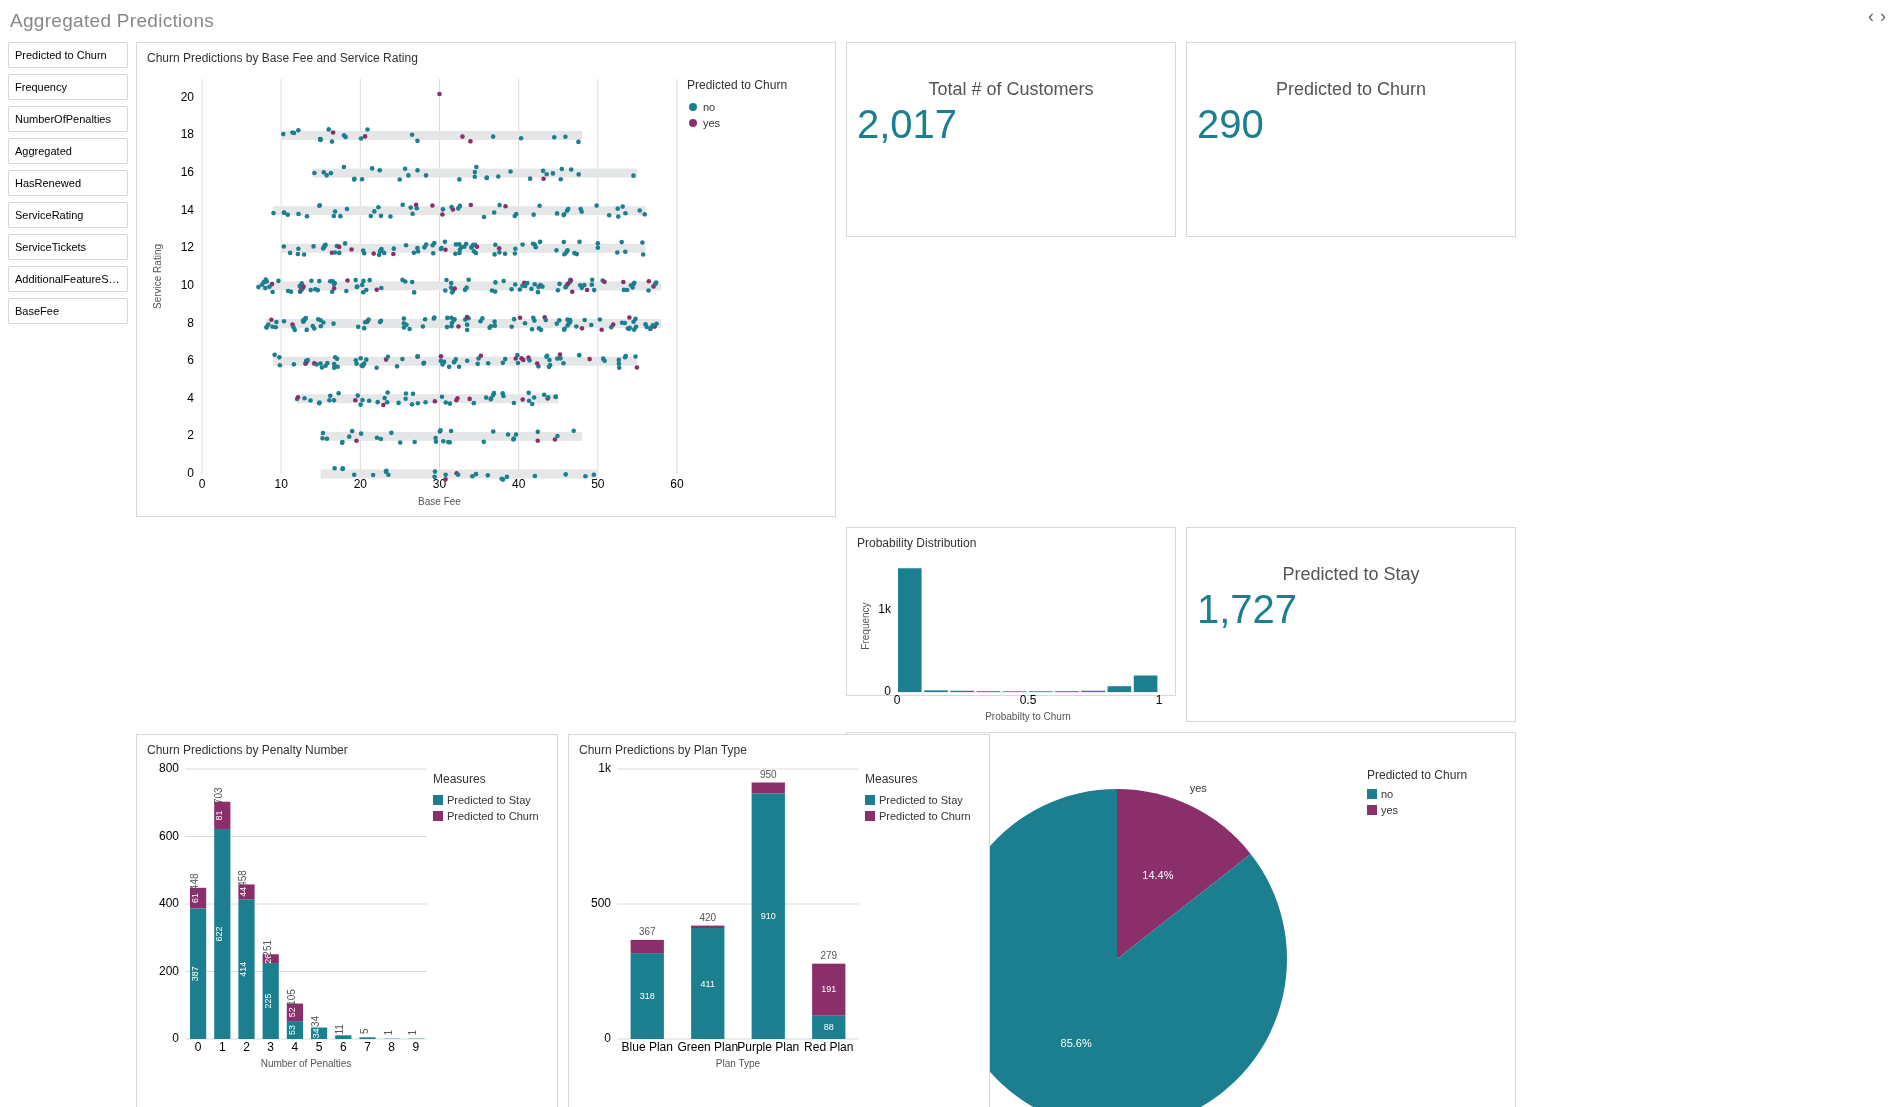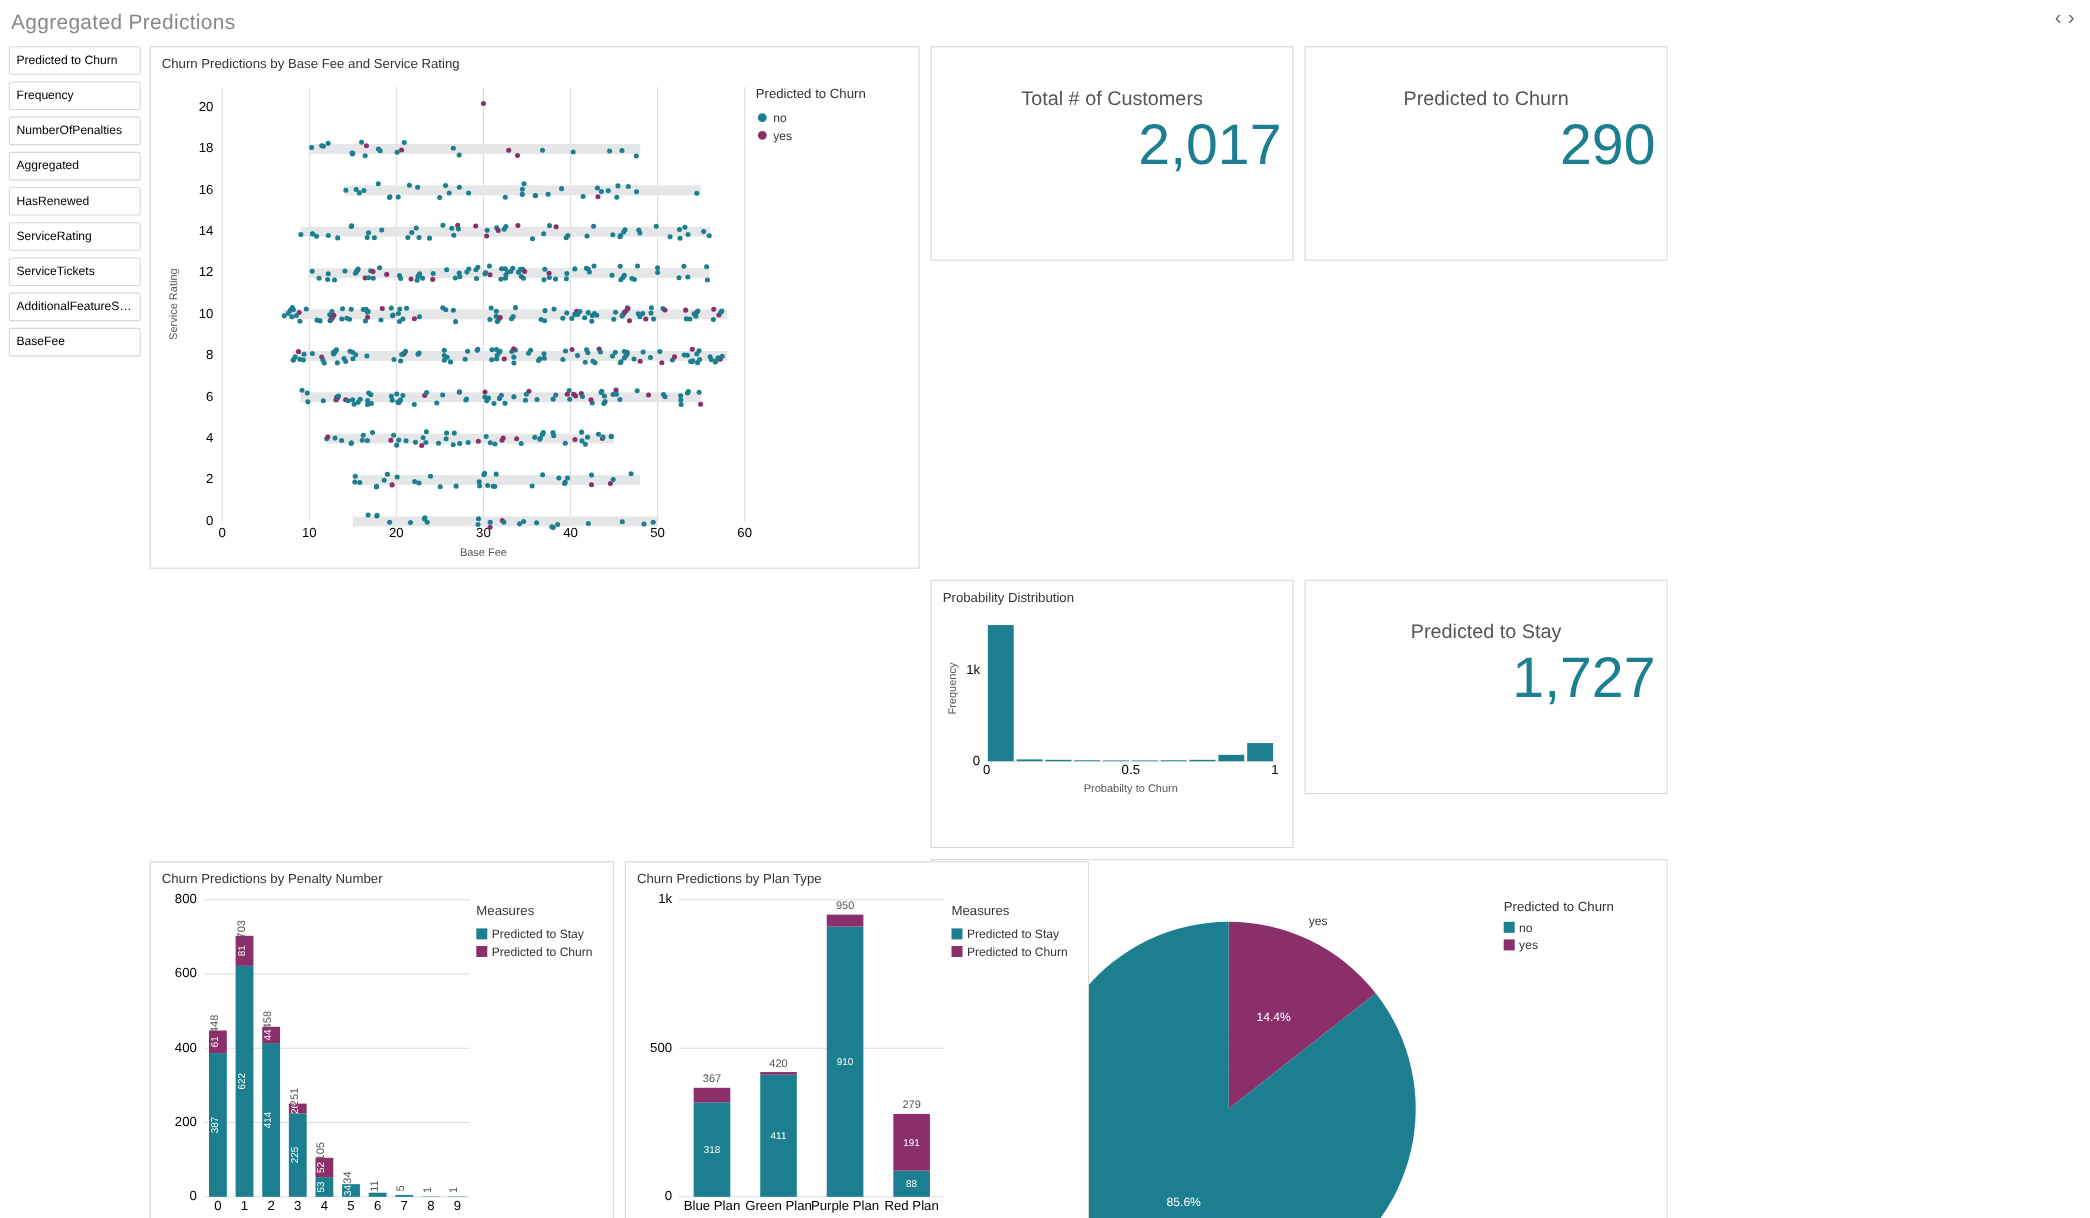--- a/index.html
+++ b/index.html
@@ -28,7 +28,7 @@
   .main{display:grid;grid-template-columns:700px 330px 330px;grid-auto-rows:auto;gap:10px}
   .scatter{grid-column:1;grid-row:1}
   .kpi .klabel{font-size:18px;text-align:center;color:#555;margin-top:28px}
-  .kpi .kval{font-size:52px;text-align:right;color:var(--teal);margin-top:2px;margin-bottom:10px}
+  .kpi .kval{font-size:40px;text-align:left;color:var(--teal);margin-top:2px;margin-bottom:10px}
   .bottomrow{display:grid;grid-template-columns:1fr 1fr;gap:10px;margin-top:10px}
   
   svg{display:block}

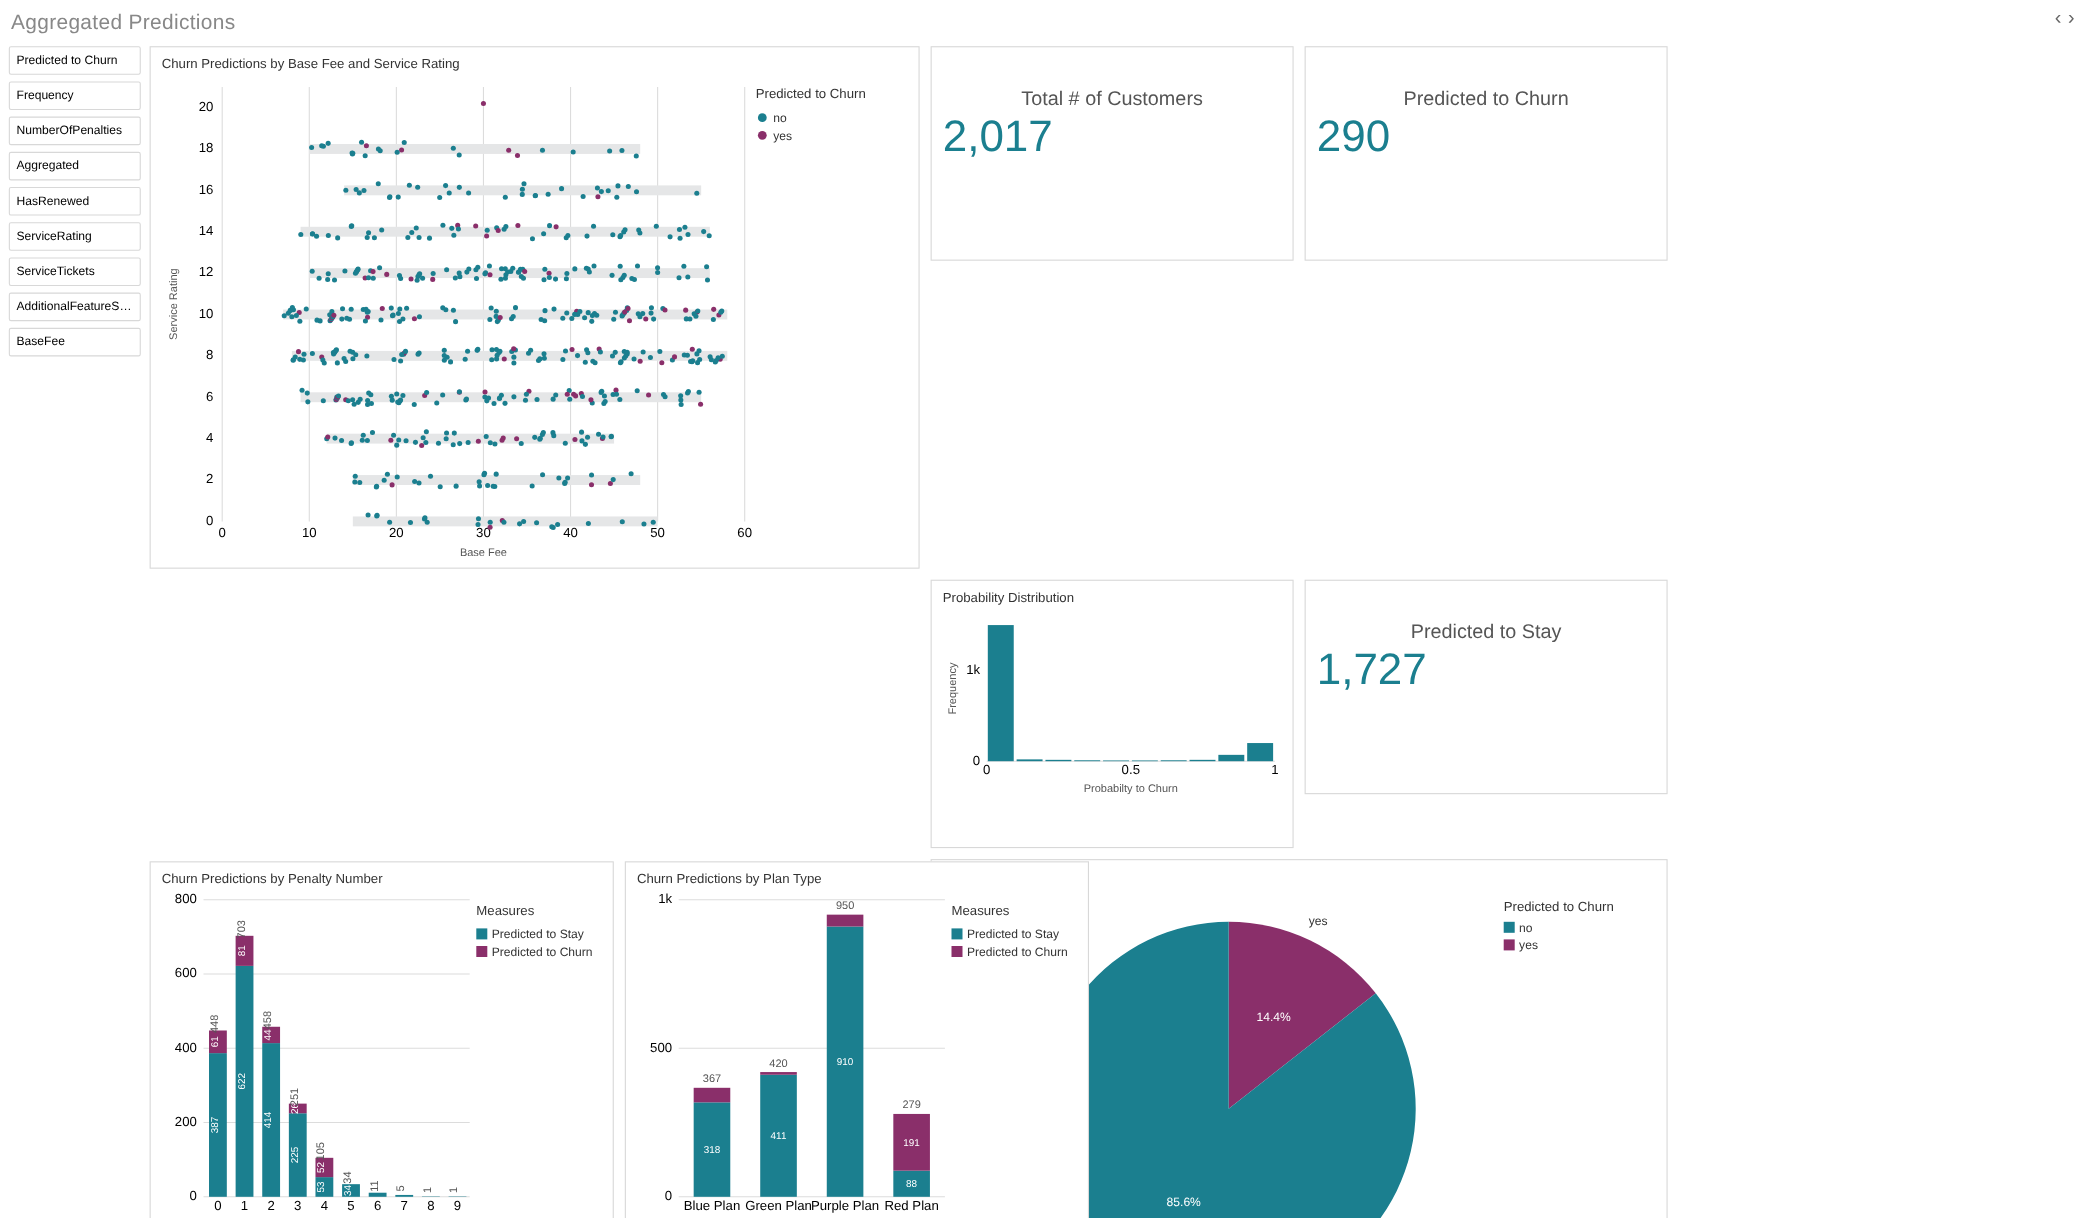--- a/index.html
+++ b/index.html
@@ -731,7 +731,7 @@
           <div class="kval">290</div>
         </div>
 
-        <div class="card" style="grid-column:2;grid-row:2;height:244px">
+        <div class="card" style="grid-column:2;grid-row:2;height:169px">
           <div class="card-title">Probability Distribution</div>
           <svg id="svgProb" width="310" height="168">
               <line x1="40" x2="302" y1="138" y2="138" class="gridline"></line>

